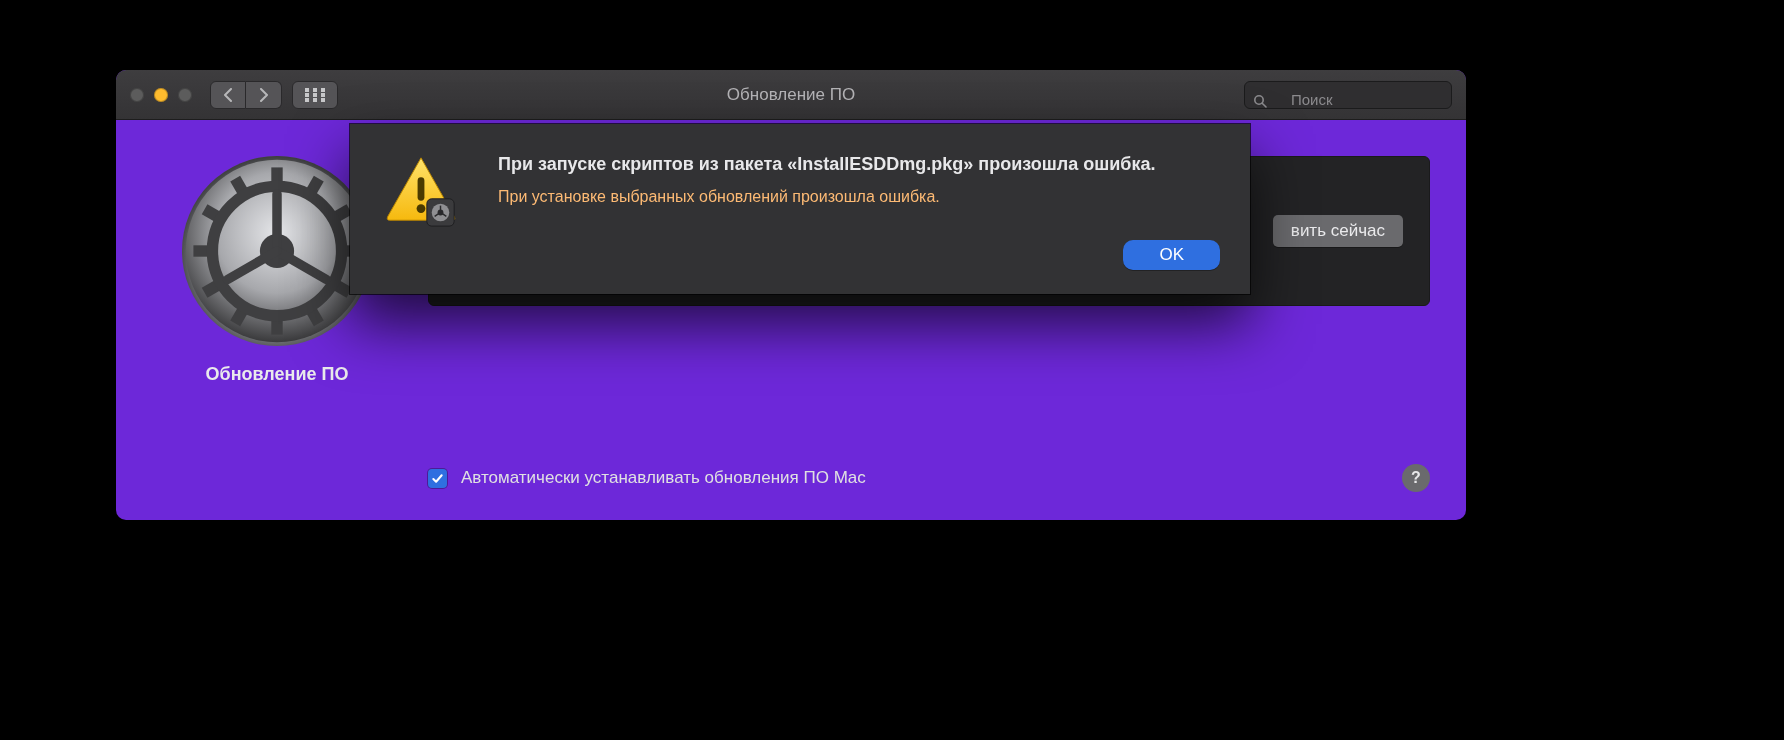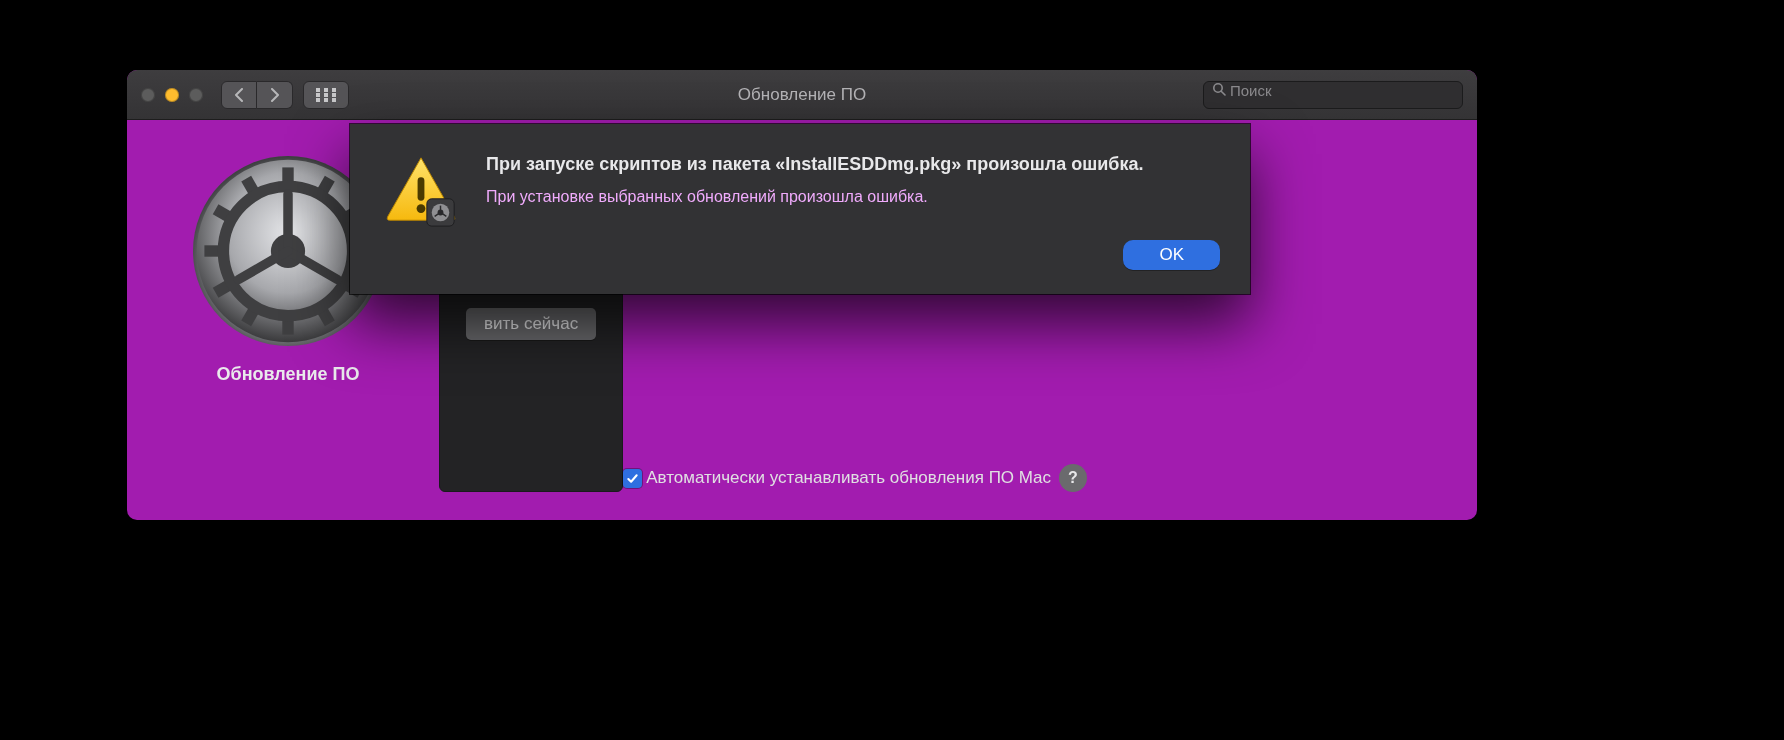--- a/index.html
+++ b/index.html
@@ -12,11 +12,11 @@
   }
   .window {
     position: absolute;
-    left: 127px;
+    left: 116px;
     top: 70px;
     width: 1350px;
     height: 450px;
-    background: #a21caf;
+    background: #6d28d9;
     border-radius: 10px;
     box-shadow: 0 25px 60px rgba(0,0,0,0.8), 0 0 0 1px rgba(0,0,0,0.7);
     overflow: visible;

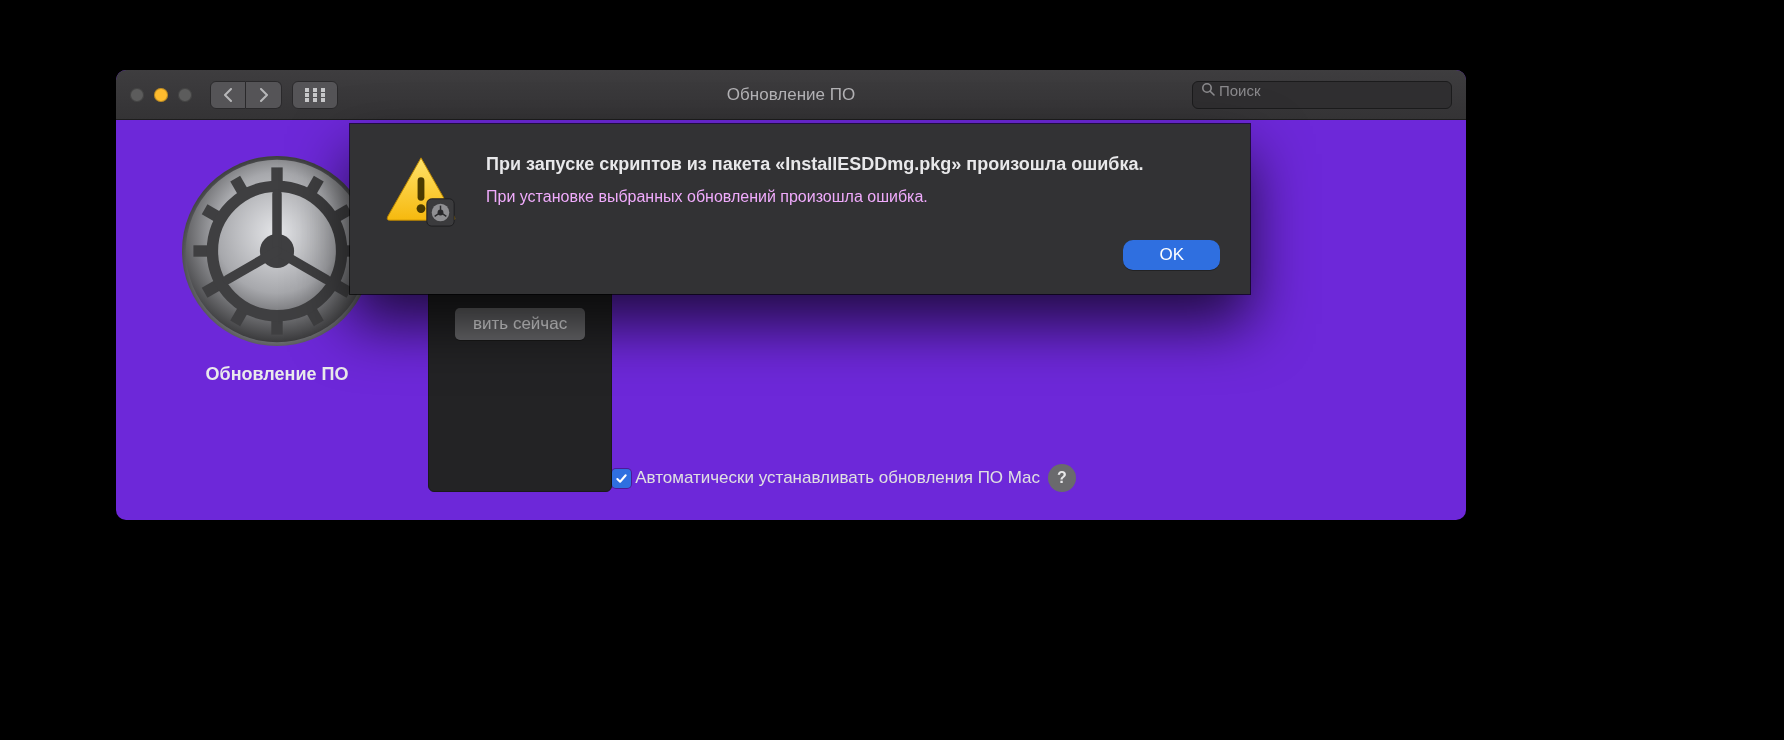--- a/index.html
+++ b/index.html
@@ -67,15 +67,15 @@
   }
   .searchbox {
     margin-left: auto;
-    width: 260px; height: 28px;
+    width: 208px; height: 28px;
     background: #2f2e30;
     border: 1px solid #1b1b1c;
     border-radius: 6px;
-    display: flex; align-items: flex-start;
+    display: flex; align-items: flex-end;
     padding: 0 8px;
     color: #8b8a8d;
     font-size: 15px;
-    gap: 4px;
+    gap: 24px;
   }
   .searchbox svg { flex: none; }
   .searchbox input {

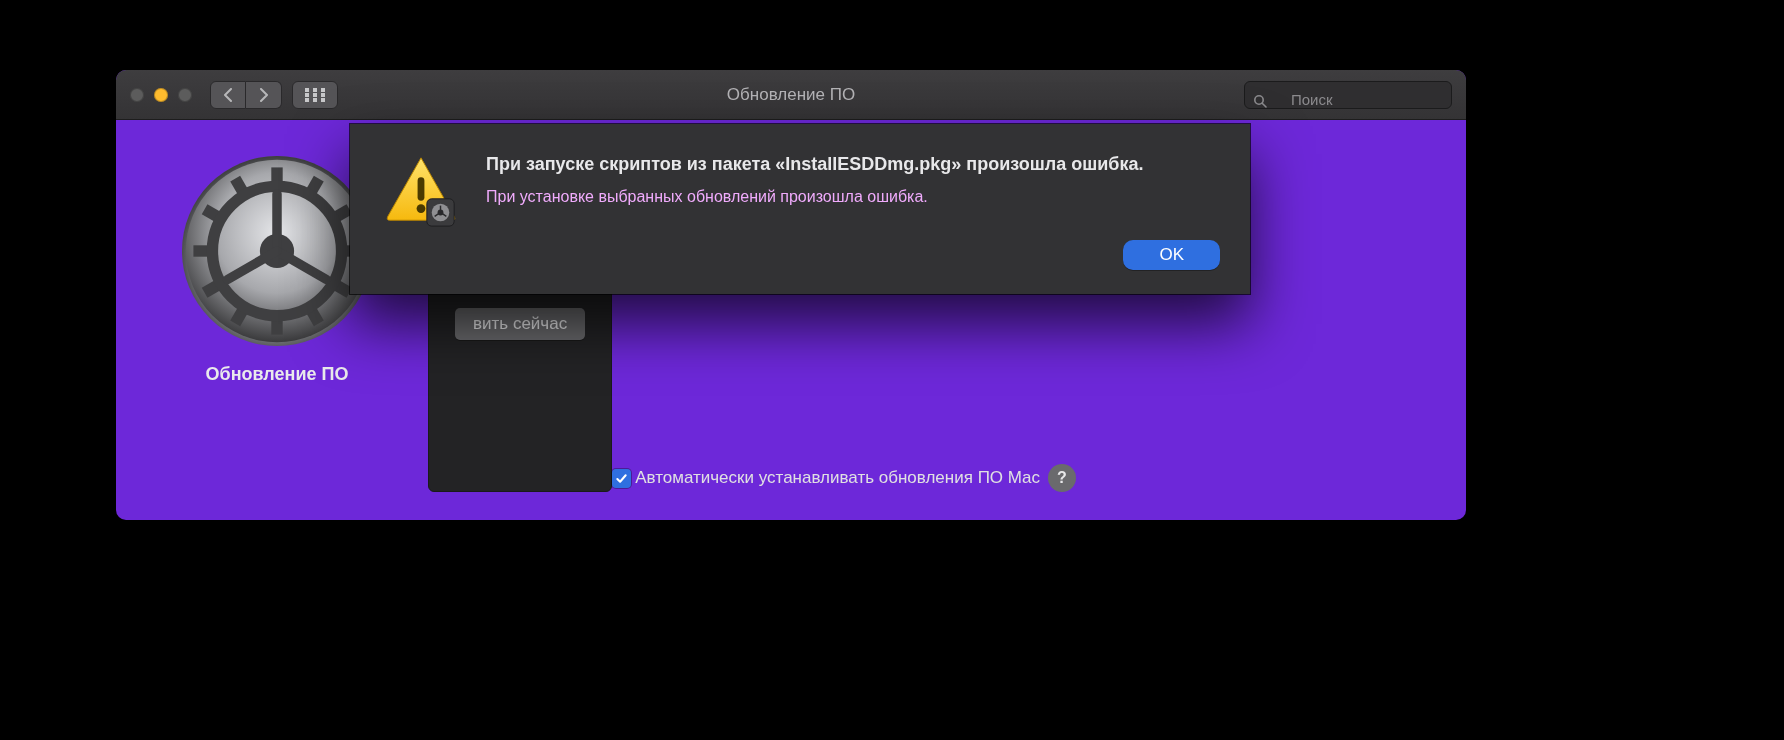--- a/index.html
+++ b/index.html
@@ -162,7 +162,7 @@
     box-shadow: 0 30px 60px rgba(0,0,0,0.7), 0 0 0 1px rgba(0,0,0,0.65);
     padding: 28px 30px 24px 32px;
     display: flex;
-    gap: 26px;
+    gap: 38px;
   }
   .alert-icon {
     width: 78px; height: 78px; flex: none; position: relative;

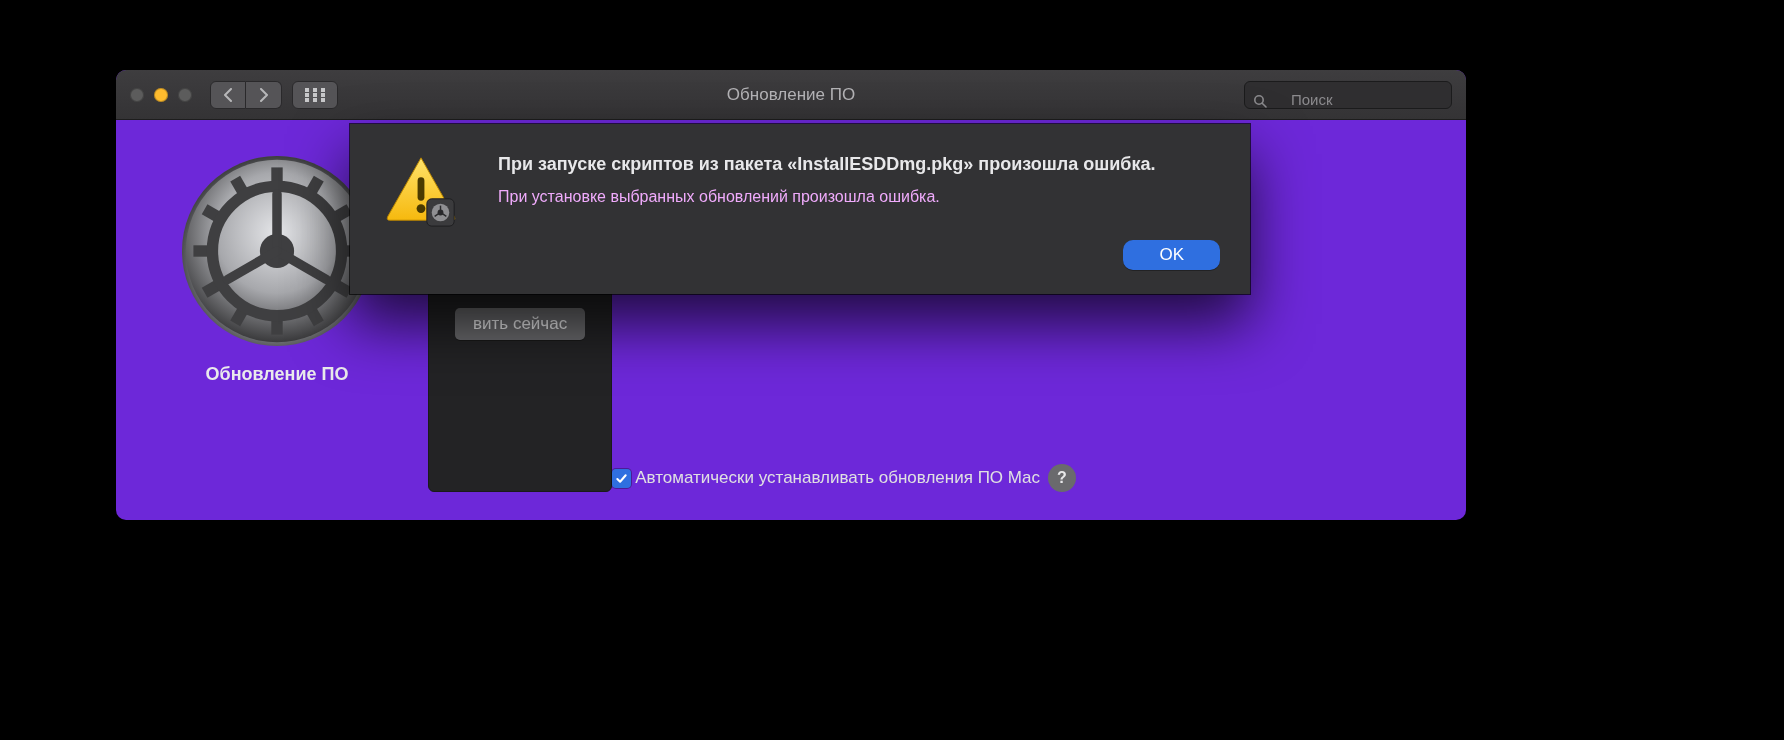--- a/index.html
+++ b/index.html
@@ -169,7 +169,7 @@
   }
   .alert-text { flex: 1; color: #e8e8ea; }
   .alert-title { font-size: 18px; font-weight: 700; line-height: 1.35; margin-bottom: 12px; }
-  .alert-msg { font-size: 16px; color: #f0abfc; margin-bottom: 34px; }
+  .alert-msg { font-size: 16px; color: #fdba74; margin-bottom: 34px; }
   .alert-actions { display: flex; justify-content: flex-end; }
   .ok-button {
     background: #2f6fe0;

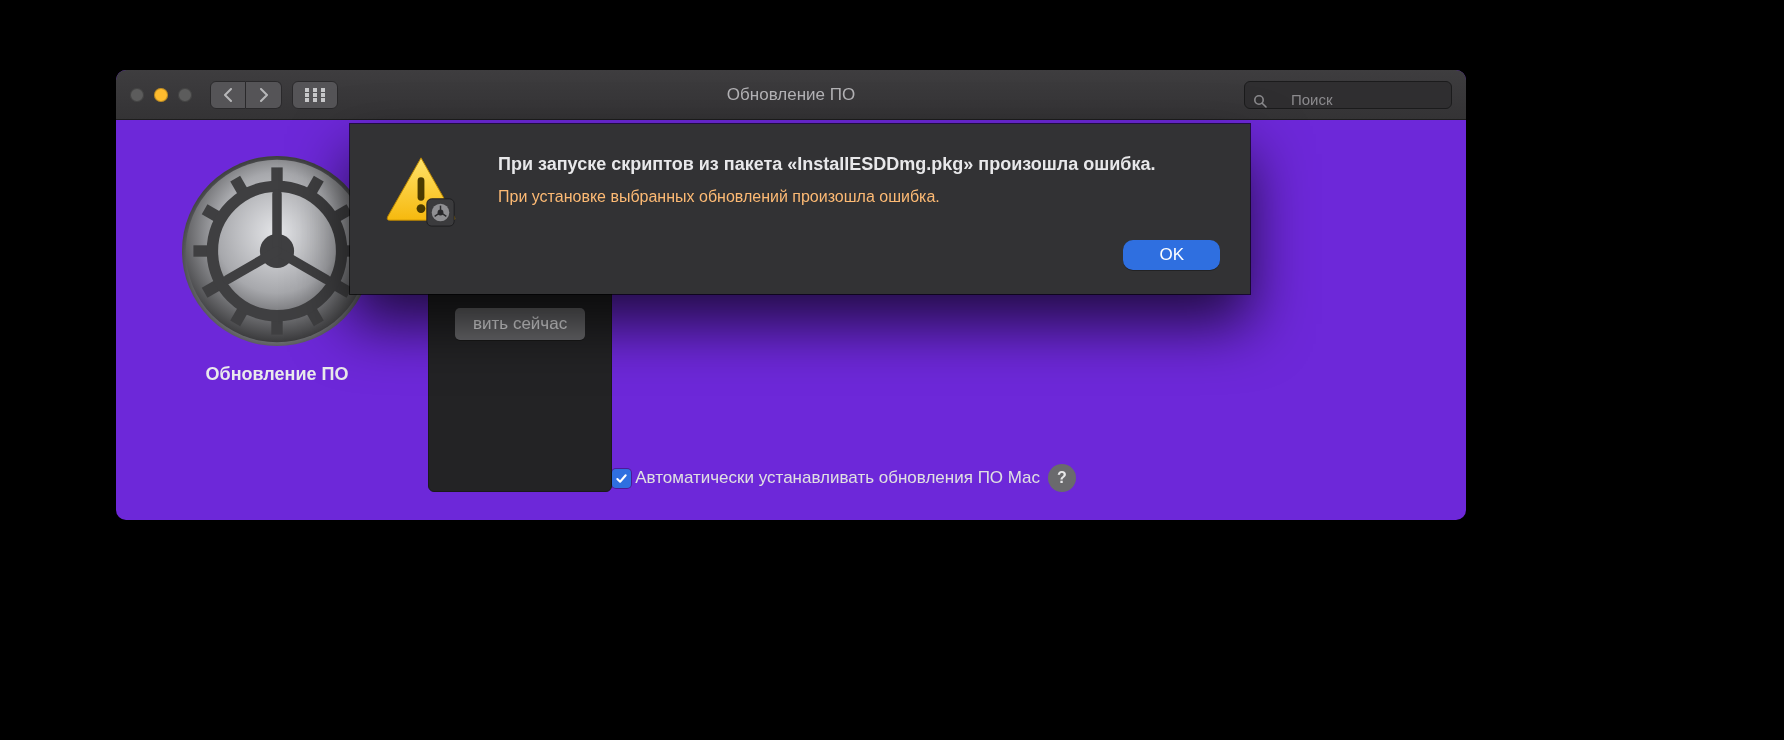--- a/index.html
+++ b/index.html
@@ -109,7 +109,7 @@
 
   .right-col {
     flex: 1;
-    display: flex; flex-direction: row;
+    display: flex; flex-direction: column;
     position: relative;
   }
   .update-card {

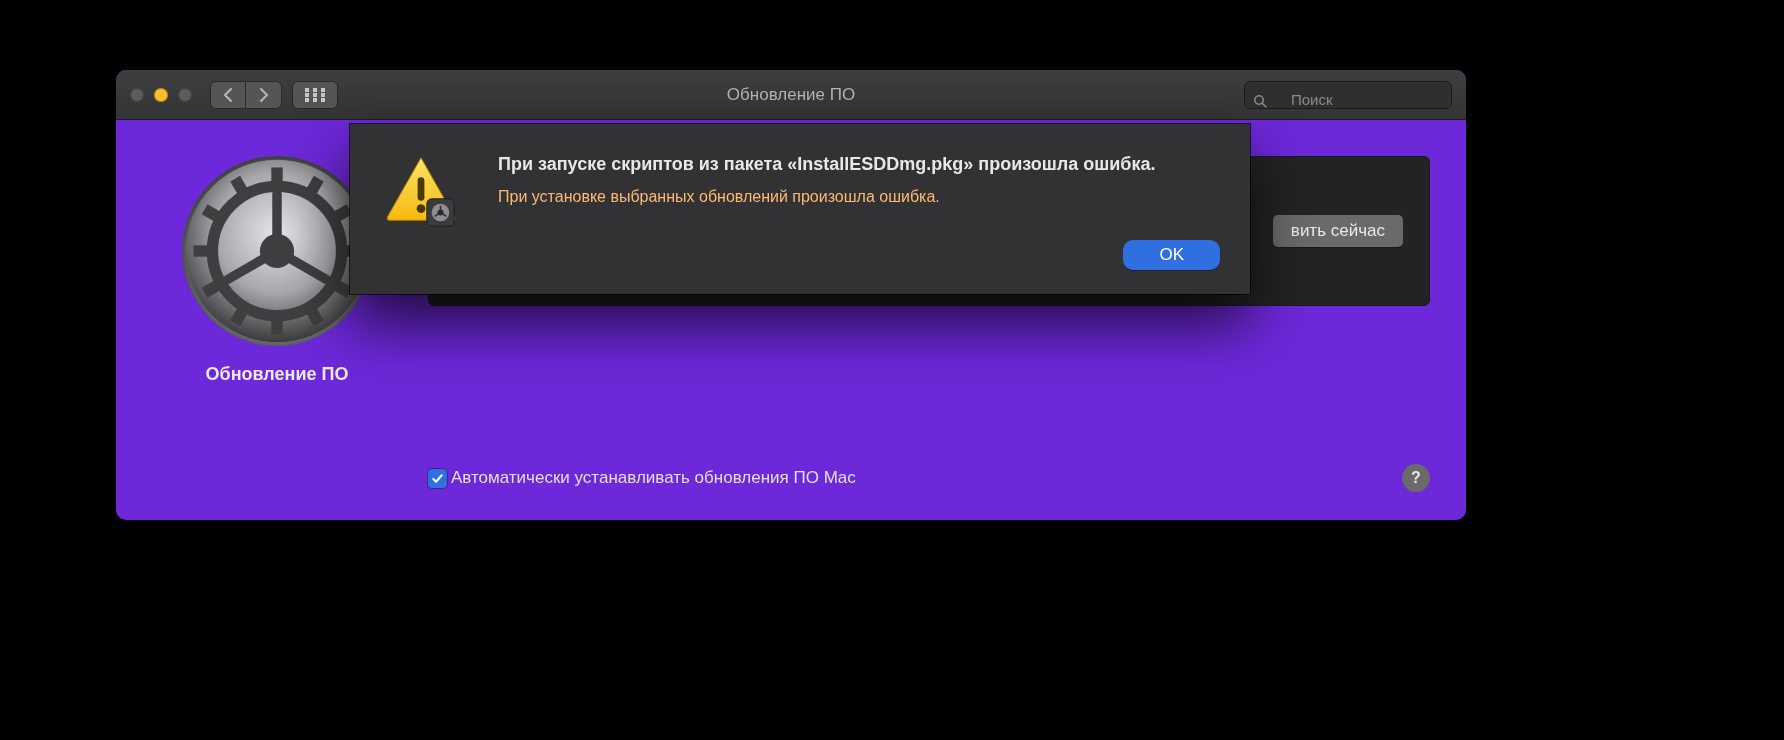--- a/index.html
+++ b/index.html
@@ -132,7 +132,7 @@
   }
   .footer-row {
     margin-top: auto;
-    display: flex; align-items: center; gap: 4px;
+    display: flex; align-items: center; gap: 14px;
     padding-top: 26px;
   }
   .checkbox {

